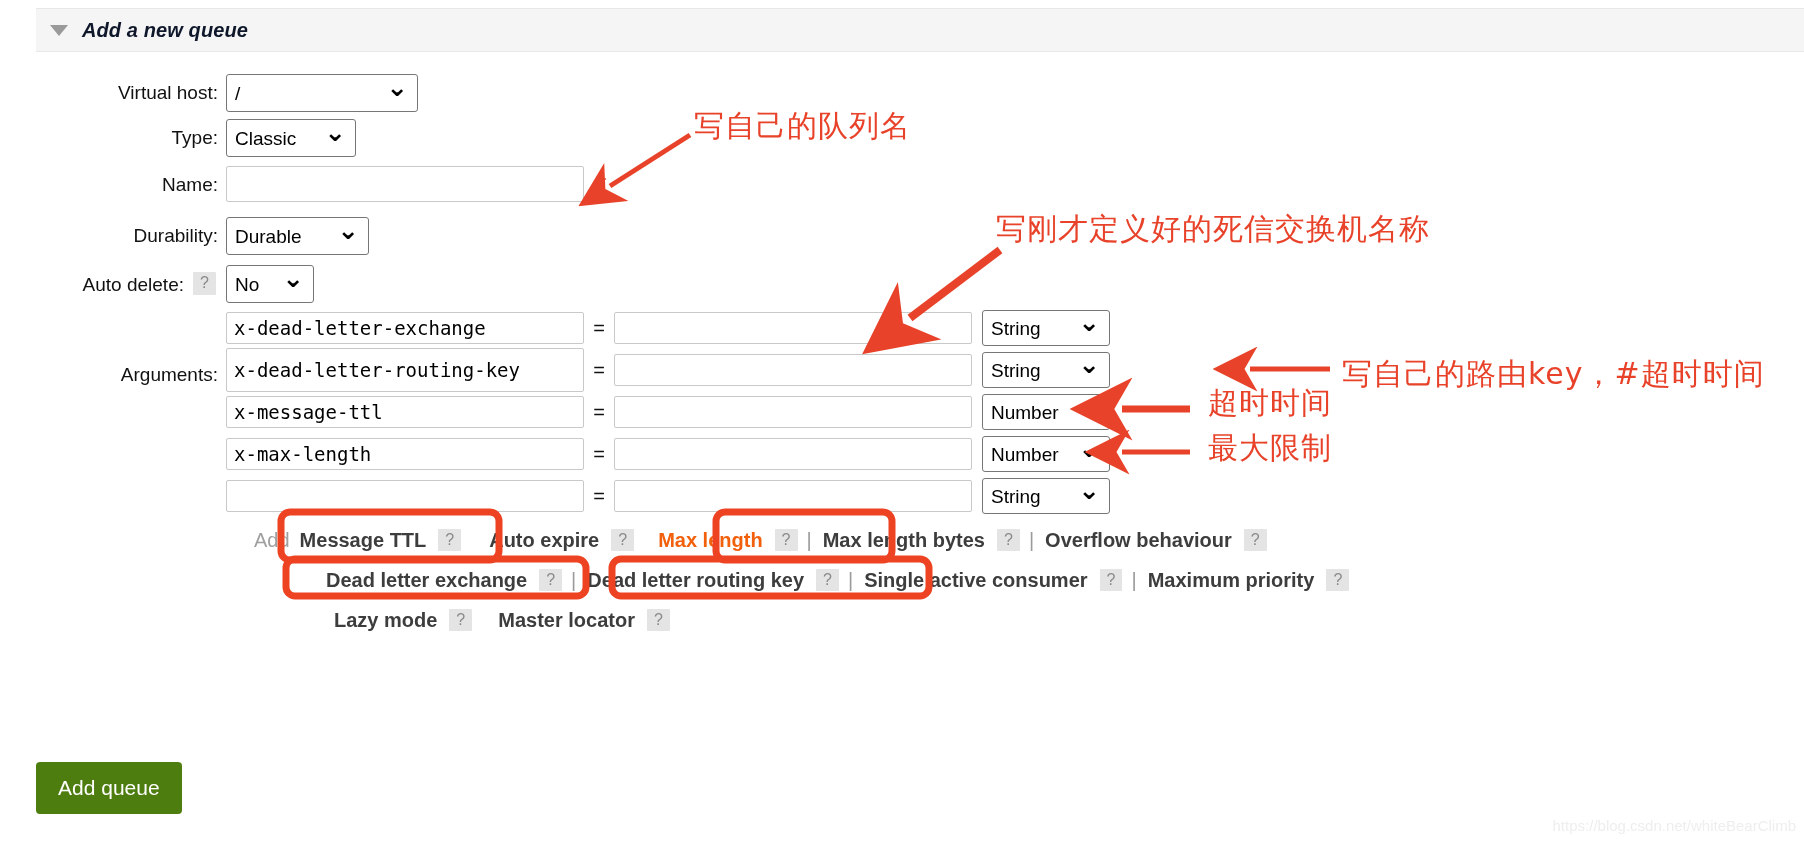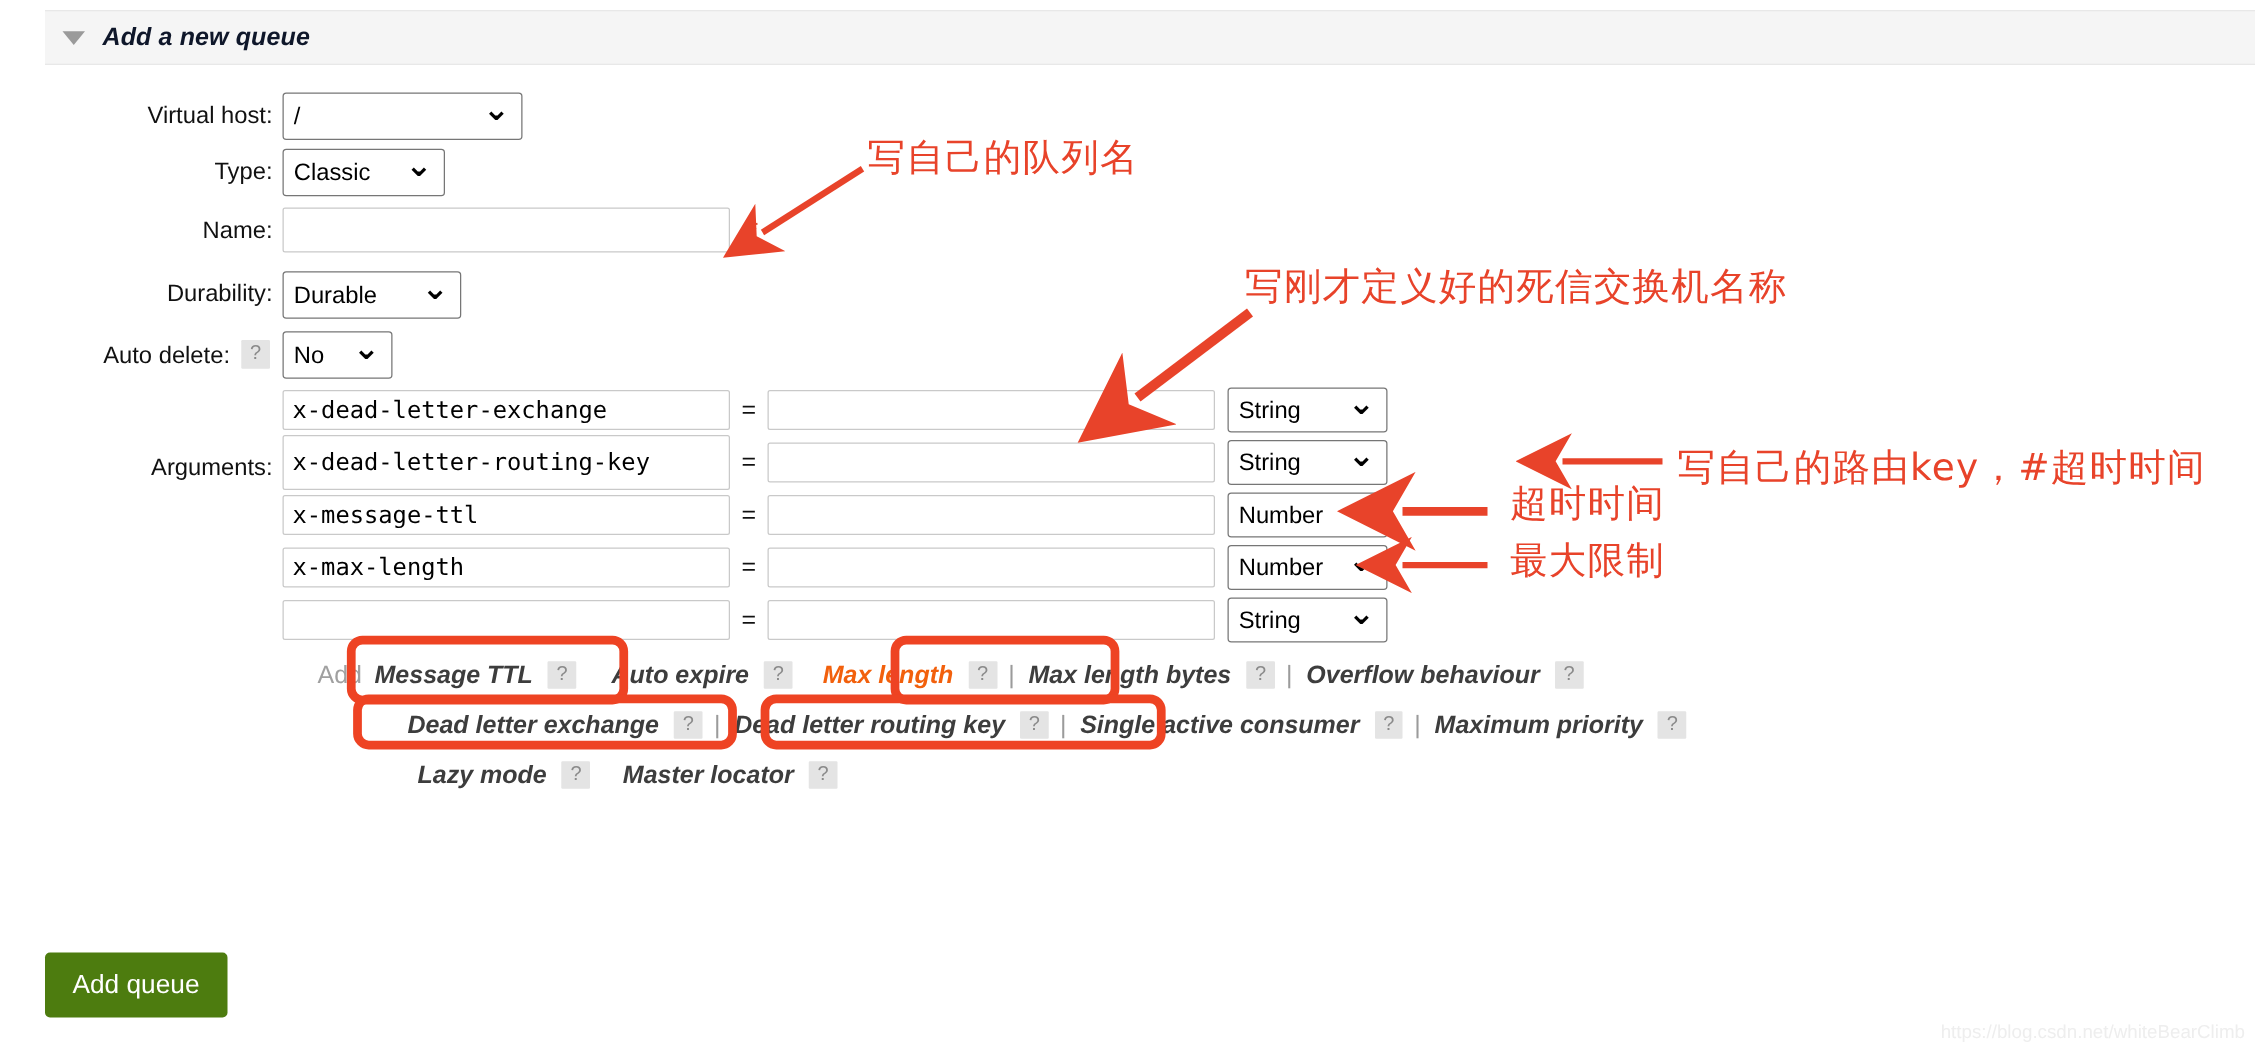--- a/index.html
+++ b/index.html
@@ -190,7 +190,6 @@
     vertical-align: middle;
     cursor: pointer;
     padding: 0 2px;
-    font-style: italic;
   }
   .plink.hot { color: #f2600c; }
   .sep {

